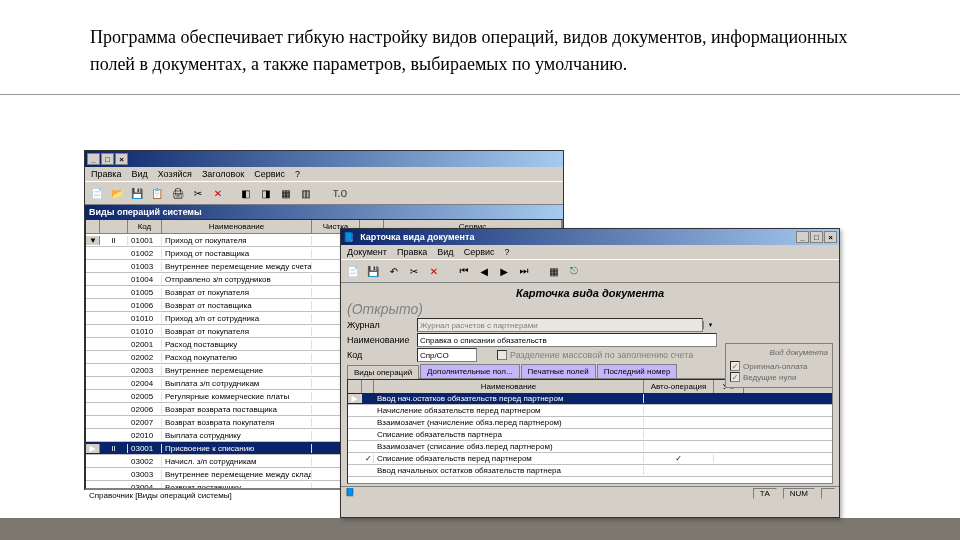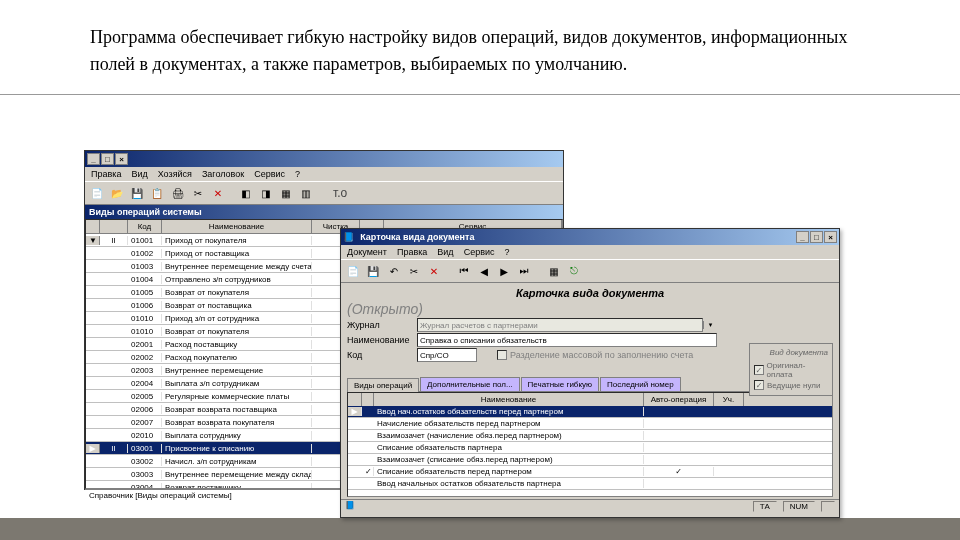--- a/index.html
+++ b/index.html
@@ -36,7 +36,7 @@
   .form-row label { width: 70px; }
   .form-row .fld { flex: 1; height: 14px; background: #fff; border: 1px inset #808080; padding: 0 2px; font-size: 8px; display: flex; align-items: center; }
   .form-row .fld.ro { background: #e8e8e0; color: #808080; }
-  .right-panel { position: absolute; right: 6px; top: 60px; width: 84px; border: 1px solid #808080; padding: 4px; font-size: 8px; background: #d4d0c8; }
+  .right-panel { position: absolute; right: 6px; top: 60px; width: 108px; border: 1px solid #808080; padding: 4px; font-size: 8px; background: #d4d0c8; }
   .right-panel .rtitle { color: #666; font-style: italic; text-align: right; margin-bottom: 4px; }
   .cb { display: flex; align-items: center; gap: 3px; color: #666; margin: 1px 0; }
   .cb .box { width: 10px; height: 10px; border: 1px inset #808080; background: #e8e8e0; display: flex; align-items: center; justify-content: center; font-size: 8px; }

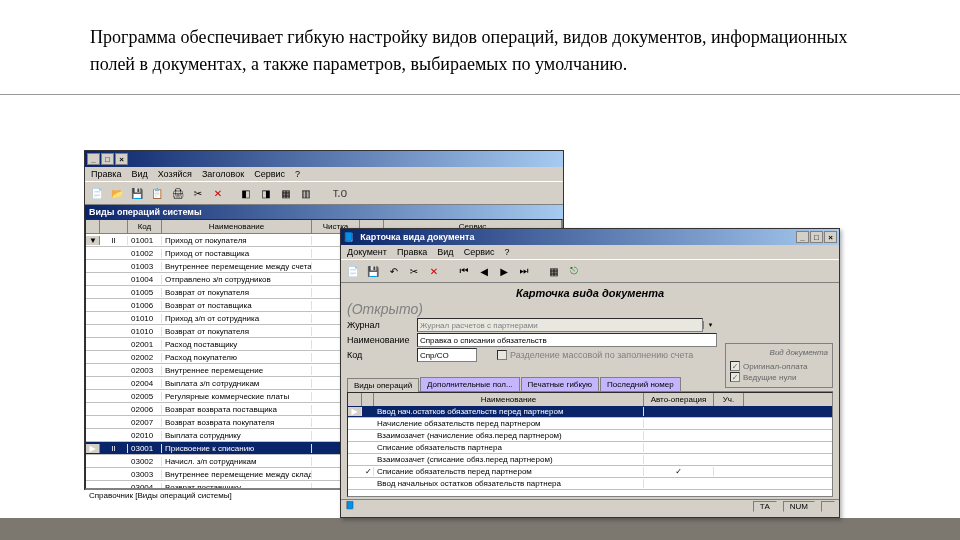--- a/index.html
+++ b/index.html
@@ -40,7 +40,7 @@
   .right-panel .rtitle { color: #666; font-style: italic; text-align: right; margin-bottom: 4px; }
   .cb { display: flex; align-items: center; gap: 3px; color: #666; margin: 1px 0; }
   .cb .box { width: 10px; height: 10px; border: 1px inset #808080; background: #e8e8e0; display: flex; align-items: center; justify-content: center; font-size: 8px; }
-  .tabs { display: flex; border-bottom: 1px solid #808080; font-size: 8px; margin-top: 15px; }
+  .tabs { display: flex; border-bottom: 1px solid #808080; font-size: 8px; margin-top: 2px; }
   .tab { padding: 2px 6px; border: 1px solid #808080; border-bottom: none; background: #c4b5fd; margin-right: 1px; cursor: pointer; }
   .tab.active { background: #d4d0c8; position: relative; top: 1px; }
   .grid2 { background: #fff; border: 1px inset #808080; height: 105px; overflow: hidden; }

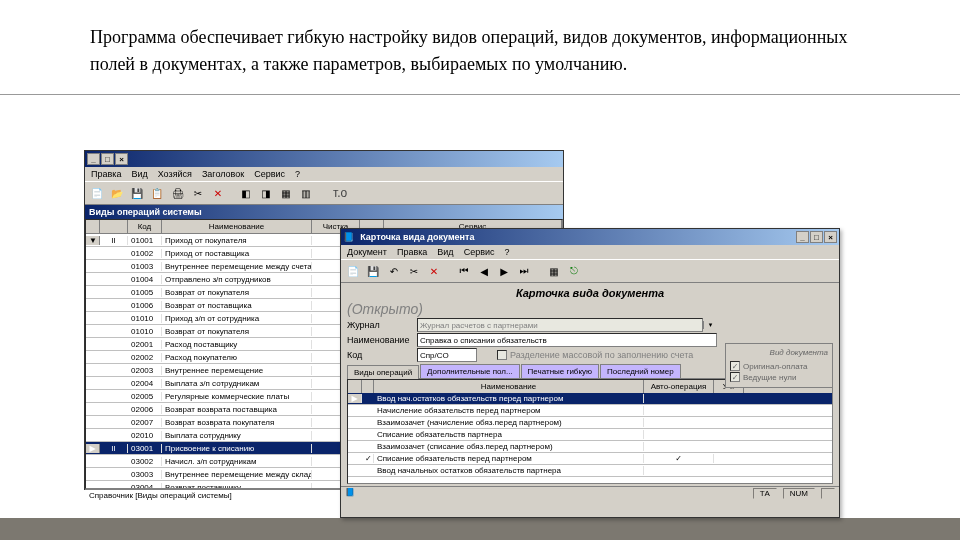--- a/index.html
+++ b/index.html
@@ -374,7 +374,7 @@
     <div class="tabs">
       <div class="tab active">Виды операций</div>
       <div class="tab">Дополнительные пол...</div>
-      <div class="tab">Печатные гибкую</div>
+      <div class="tab">Печатные полей</div>
       <div class="tab">Последний номер</div>
     </div>
     <div class="grid2">

